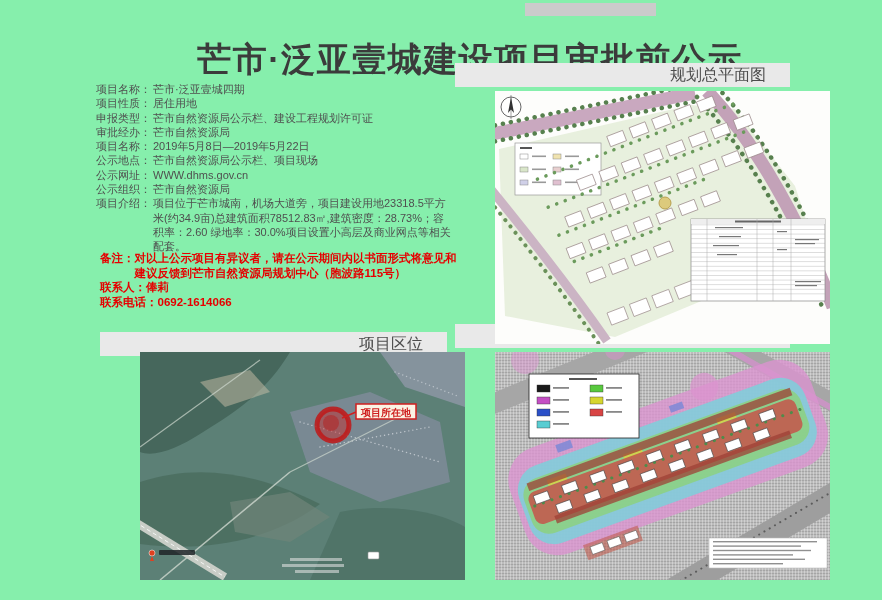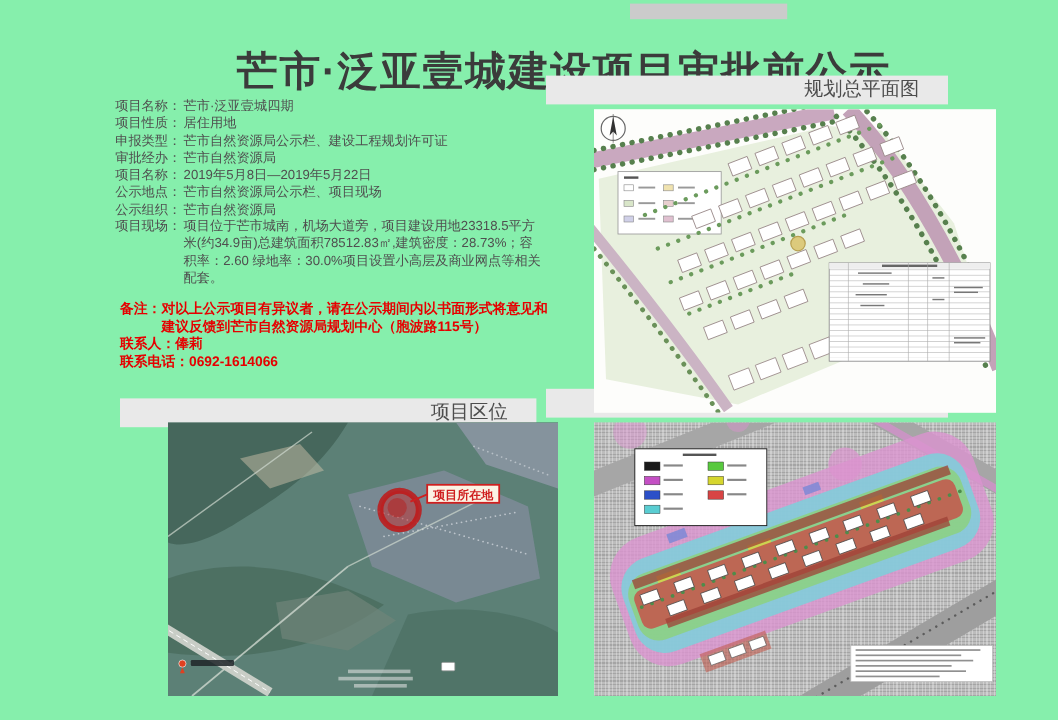--- a/index.html
+++ b/index.html
@@ -62,6 +62,10 @@
     <div class="row">
       <span class="lbl">公示地点：</span>
       <span class="val">芒市自然资源局公示栏、项目现场</span>
+    </div>
+    <div class="row">
+      <span class="lbl">公示网址：</span>
+      <span class="val">WWW.dhms.gov.cn</span>
     </div>
     <div class="row">
       <span class="lbl">公示组织：</span>

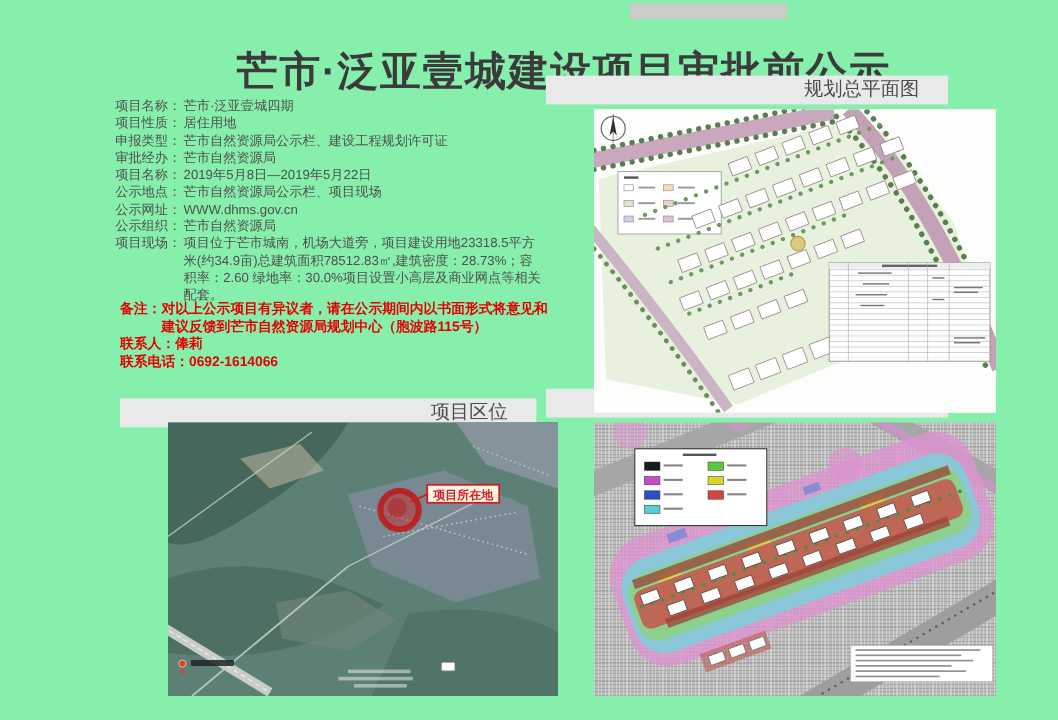--- a/index.html
+++ b/index.html
@@ -72,7 +72,7 @@
       <span class="val">芒市自然资源局</span>
     </div>
     <div class="row">
-      <span class="lbl">项目现场：</span>
+      <span class="lbl">项目介绍：</span>
       <span class="val">项目位于芒市城南，机场大道旁，项目建设用地23318.5平方米(约34.9亩)总建筑面积78512.83㎡,建筑密度：28.73%；容积率：2.60 绿地率：30.0%项目设置小高层及商业网点等相关配套。</span>
     </div>
   </div>

